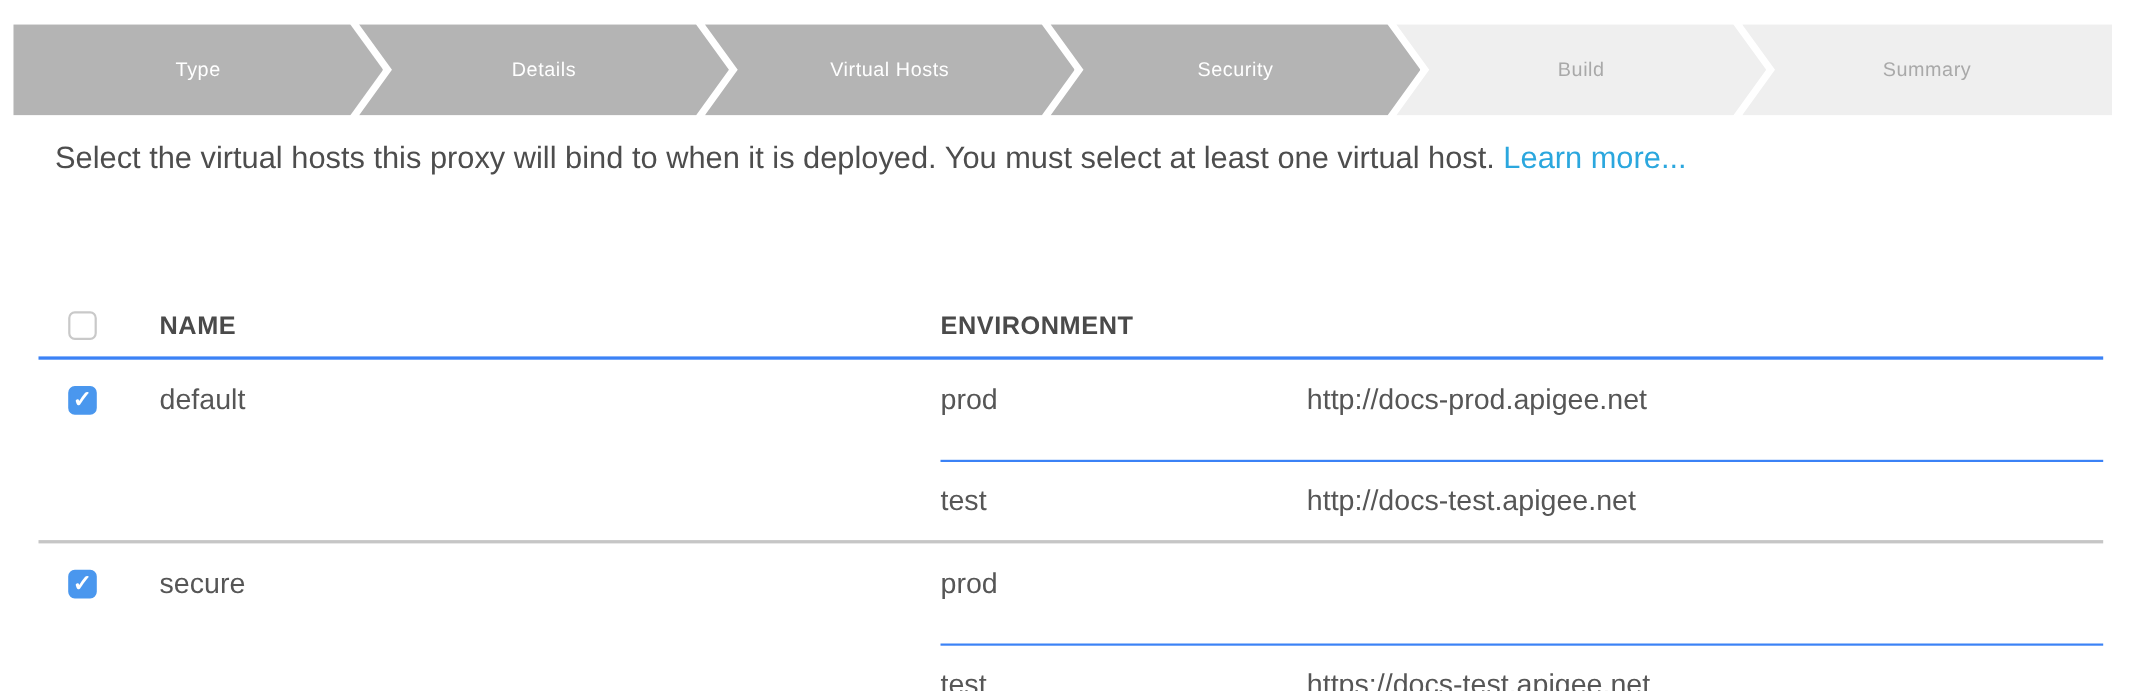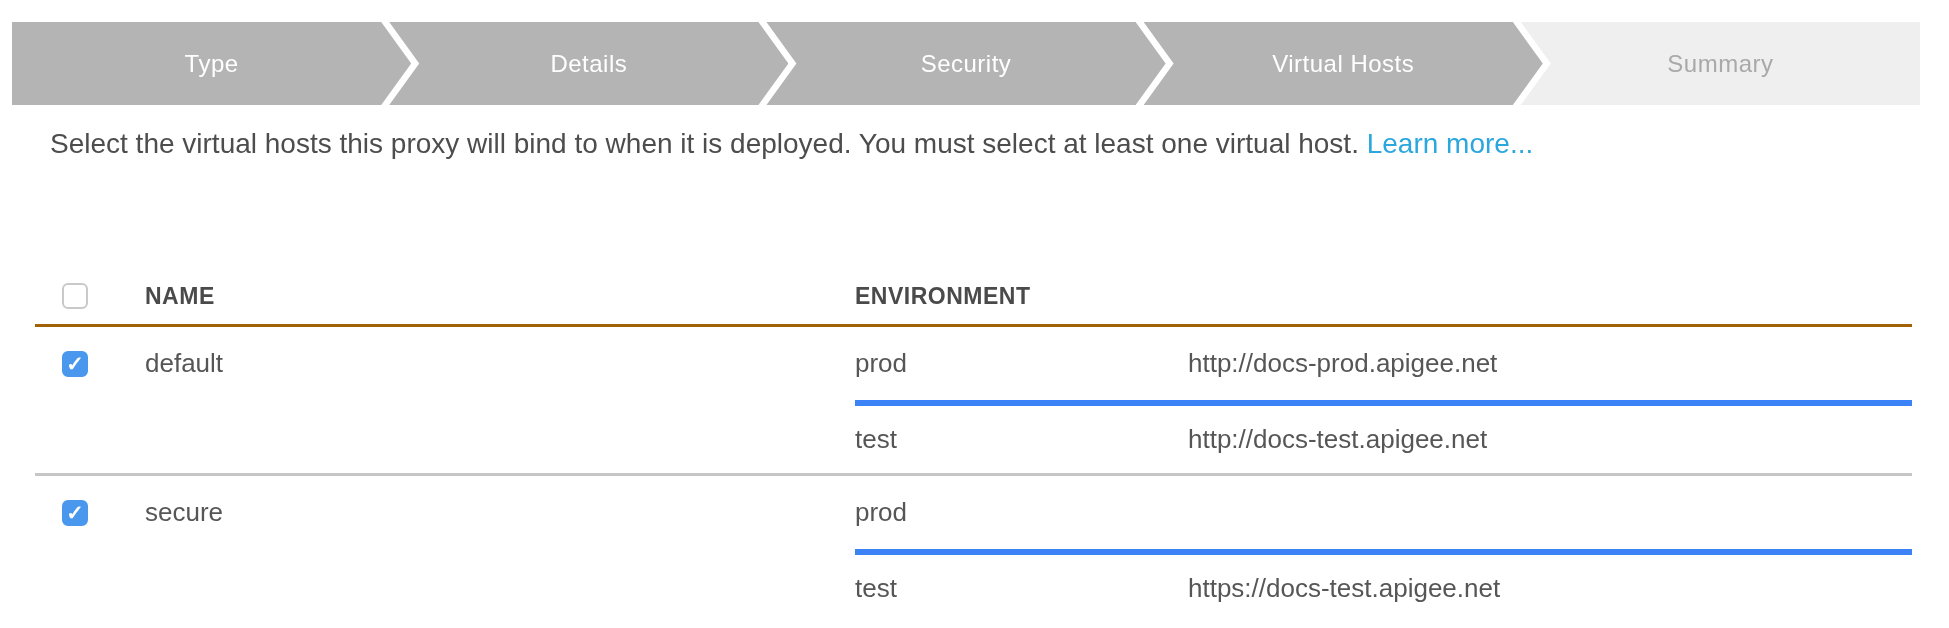--- a/index.html
+++ b/index.html
@@ -9,7 +9,7 @@
   
   .stepper { position:absolute; left:12px; top:22px; width:1908px; height:83px; display:flex; }
   .step { flex:1; display:flex; align-items:center; justify-content:center;
-          font-size:24px; letter-spacing:0.5px; cursor:pointer;
+          font-size:18px; letter-spacing:0.5px; cursor:pointer;
           background:#efefef; color:#a9a9a9;
           clip-path: polygon(0 0, calc(100% - 30px) 0, 100% 50%, calc(100% - 30px) 100%, 0 100%, 30px 50%); }
   .step.active { background:#b4b4b4; color:#ffffff; }

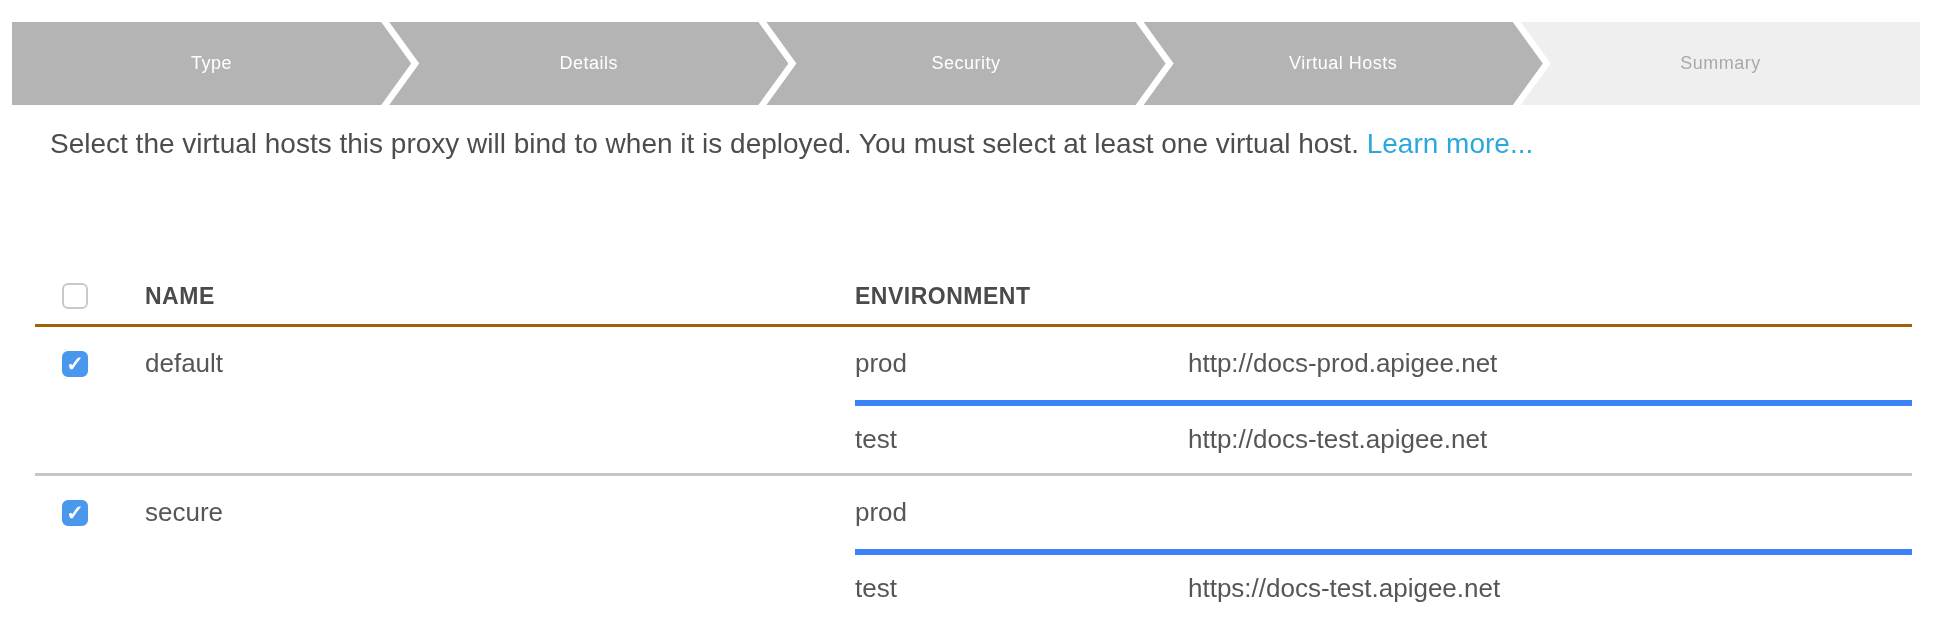--- a/index.html
+++ b/index.html
@@ -60,10 +60,10 @@
     <span>Details</span>
   </div>
   <div class="step active">
-    <span>Security</span>
+    <span>Virtual Hosts</span>
   </div>
   <div class="step active">
-    <span>Virtual Hosts</span>
+    <span>Security</span>
   </div>
   <div class="step">
     <span>Summary</span>

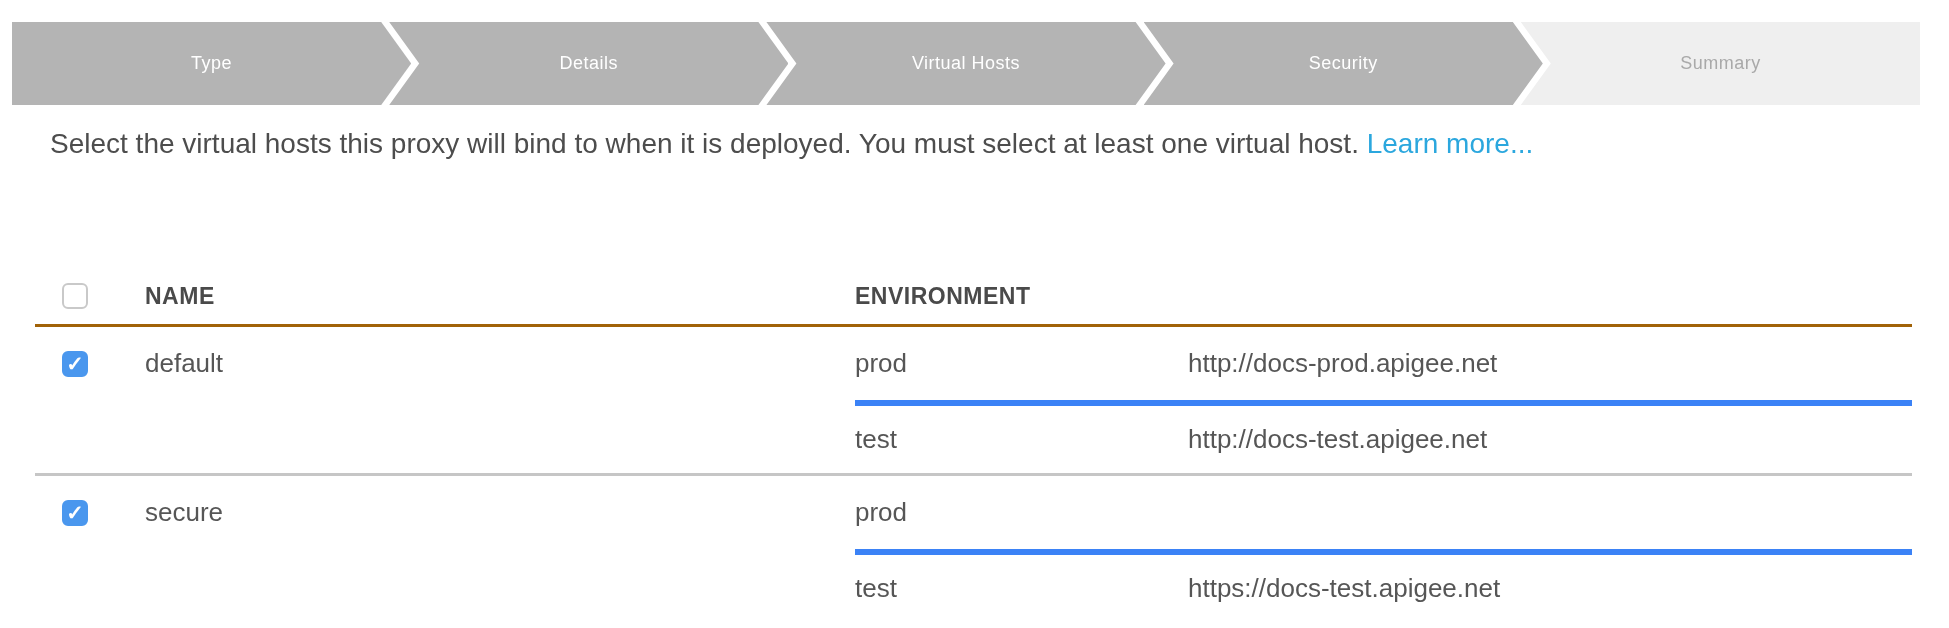--- a/index.html
+++ b/index.html
@@ -66,6 +66,9 @@
     <span>Security</span>
   </div>
   <div class="step">
+    <span>Build</span>
+  </div>
+  <div class="step">
     <span>Summary</span>
   </div>
 </div>

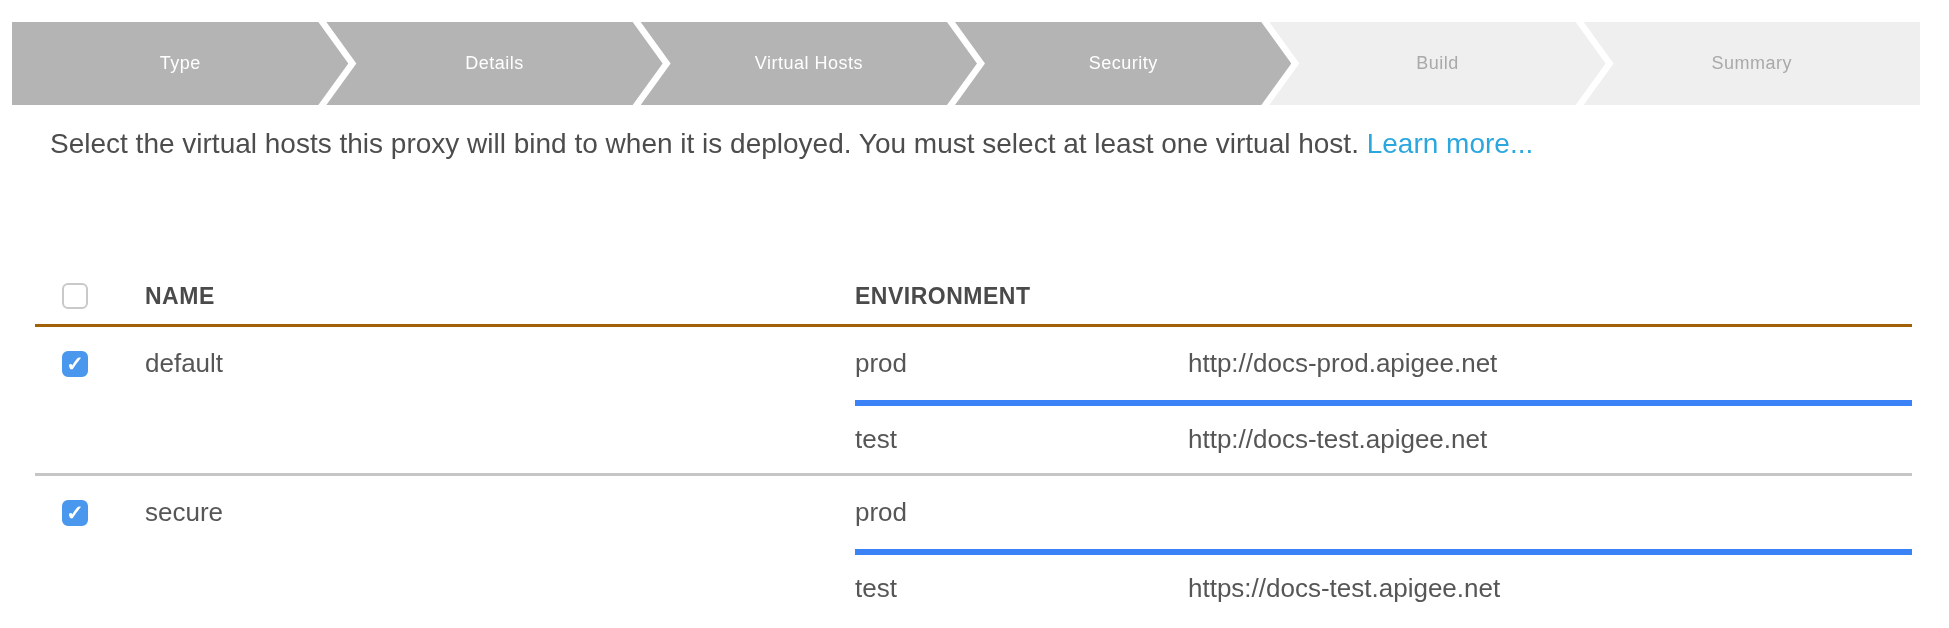--- a/index.html
+++ b/index.html
@@ -26,7 +26,7 @@
   .vh-table { position:absolute; left:35px; top:268px; width:1877px; font-size:26px; color:#565656; }
 
   .t-header { display:flex; align-items:center; height:59px;
-              border-bottom:3px solid #a16207;
+              border-bottom:3px solid #3b82f6;
               font-size:23px; font-weight:bold; color:#4a4a4a; letter-spacing:0.5px; }
   .cell-check { width:110px; }
   .cell-check .checkbox { margin-left:27px; }

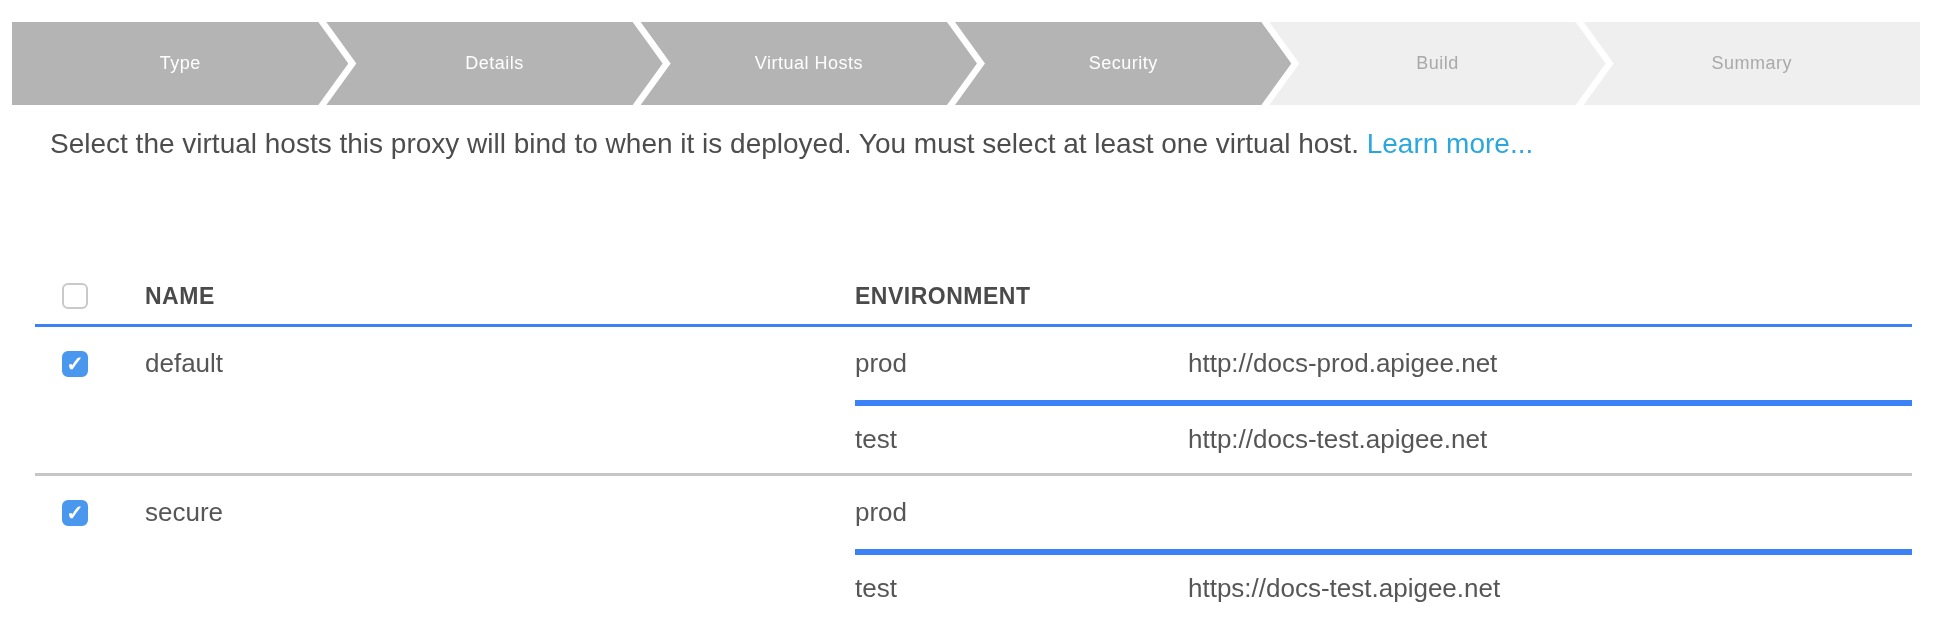--- a/index.html
+++ b/index.html
@@ -46,7 +46,7 @@
   .group-left { width:820px; display:flex; align-items:center; height:73px; }
   .group-right { flex:1; }
   .subrow { display:flex; align-items:center; height:73px; }
-  .subrow + .subrow { border-top:6px solid #3b82f6; }
+  .subrow + .subrow { border-top:2px solid #3b82f6;margin-top:18px; }
   .sub-env { width:333px; }
 </style>
 </head>

